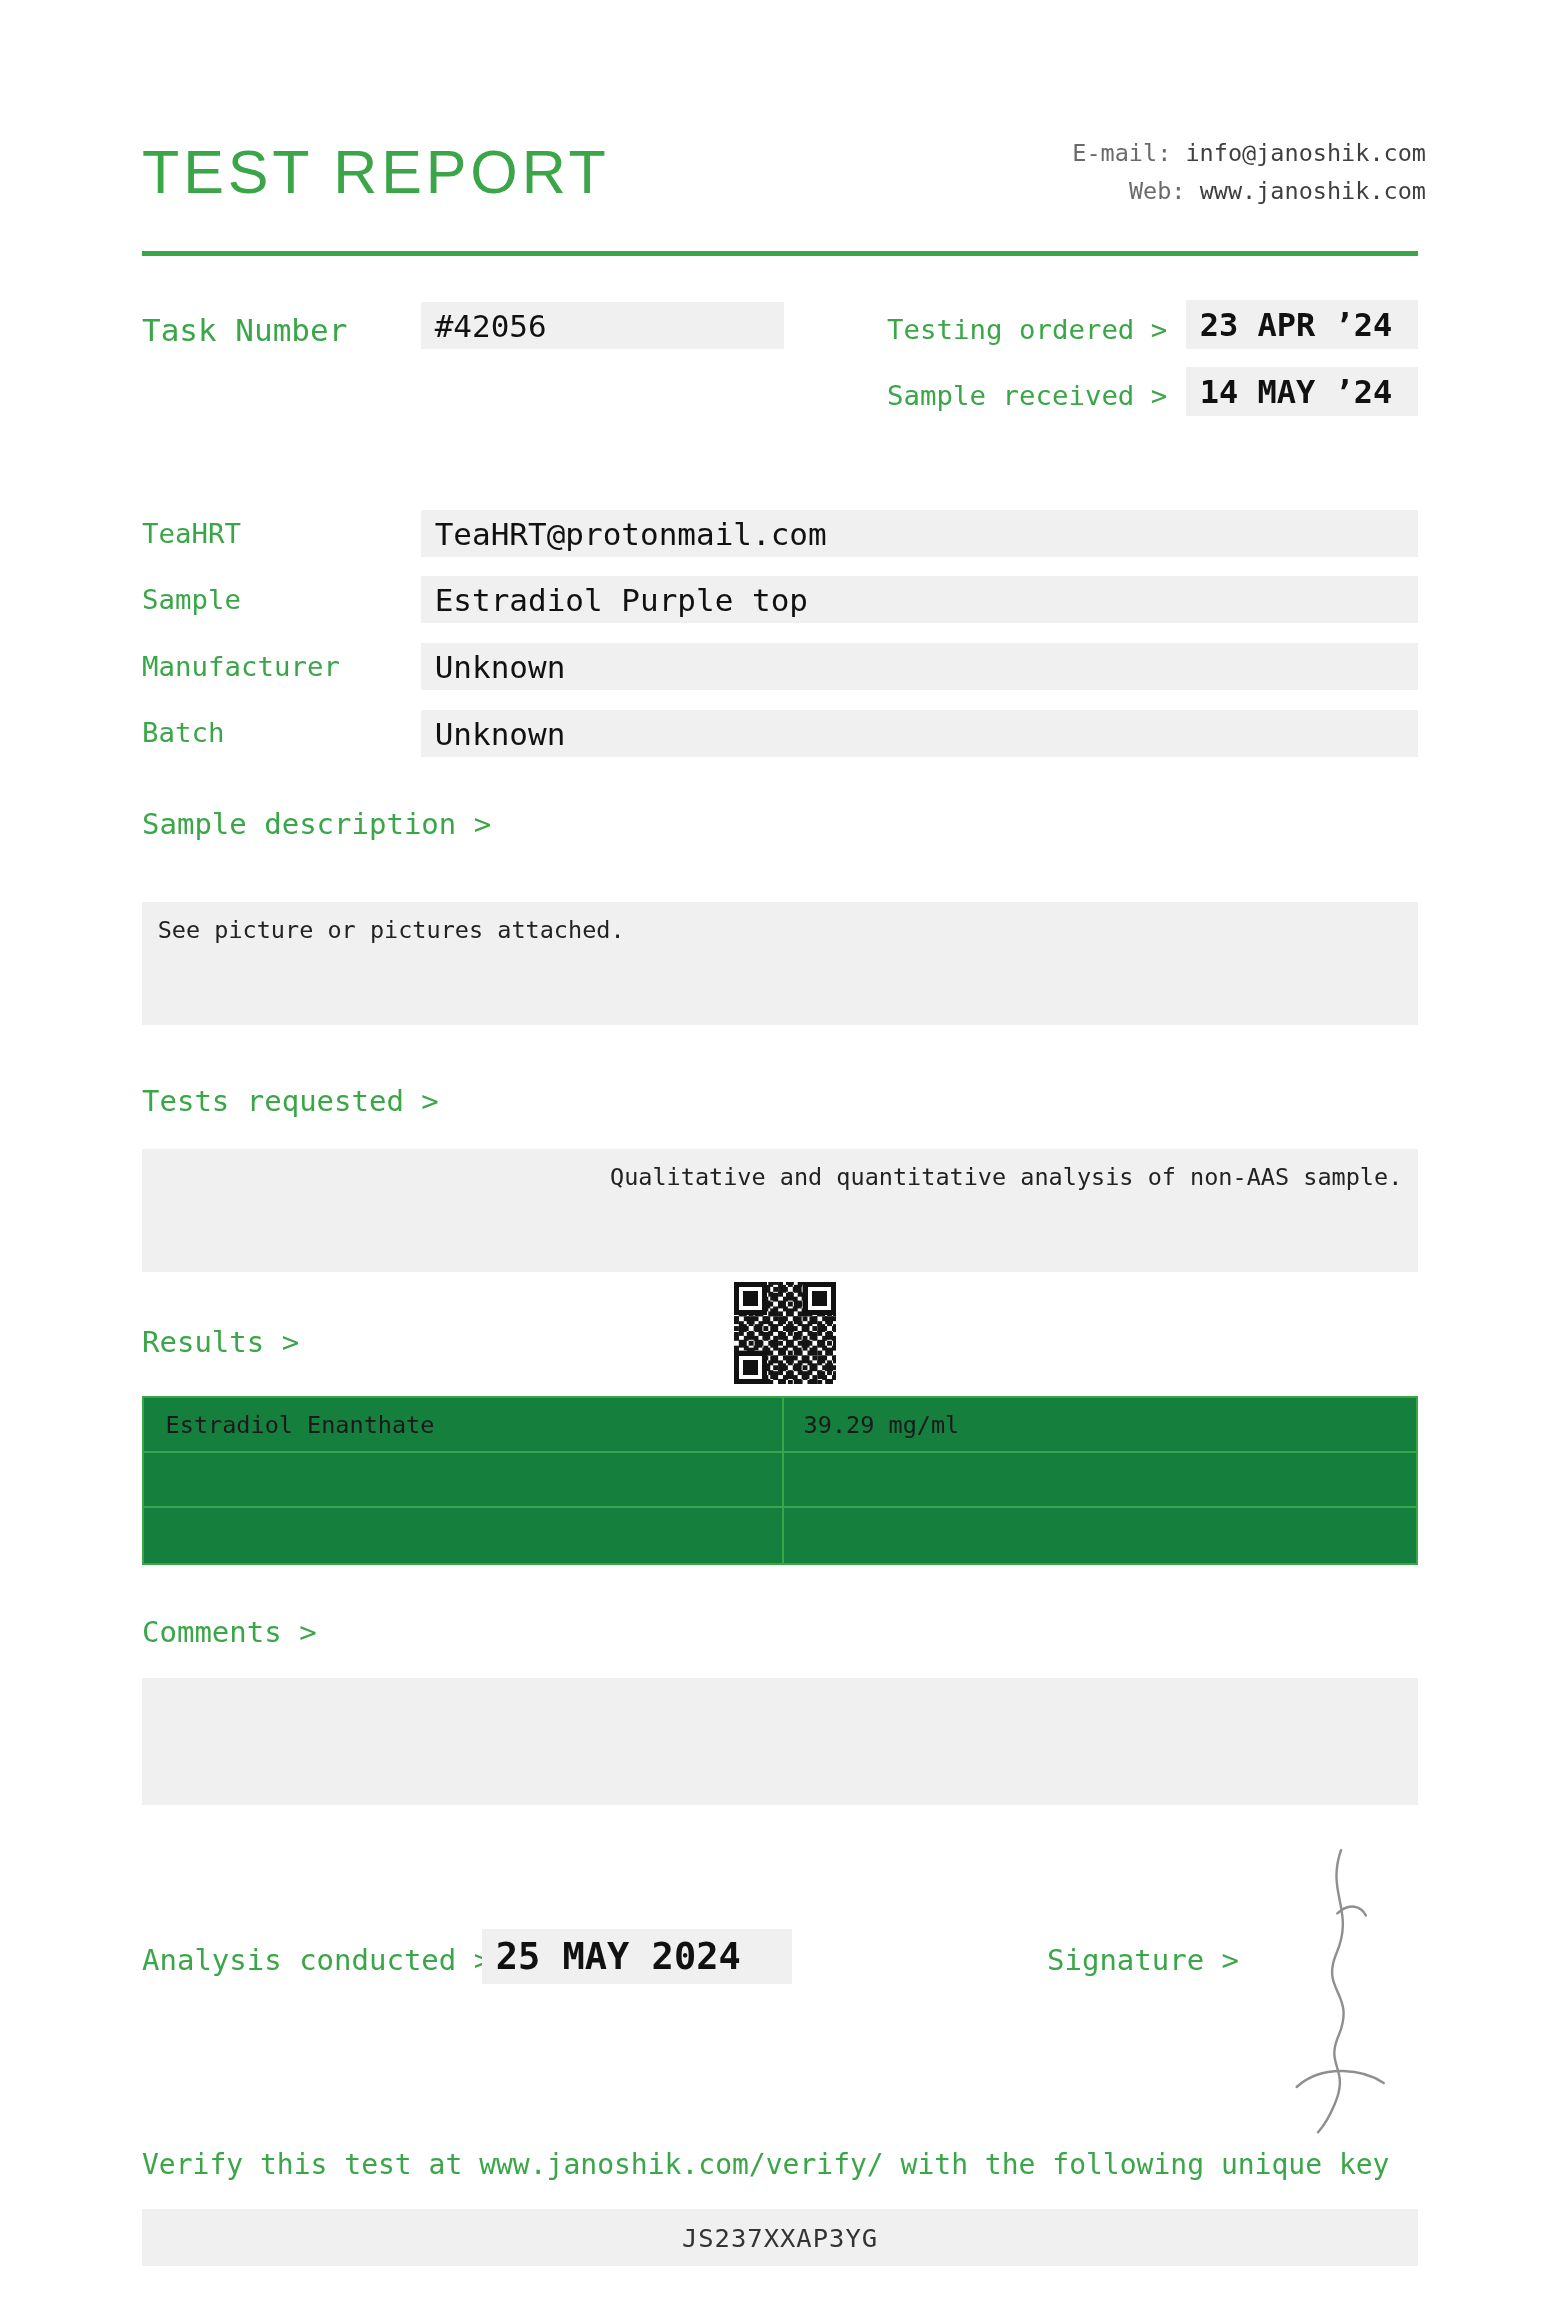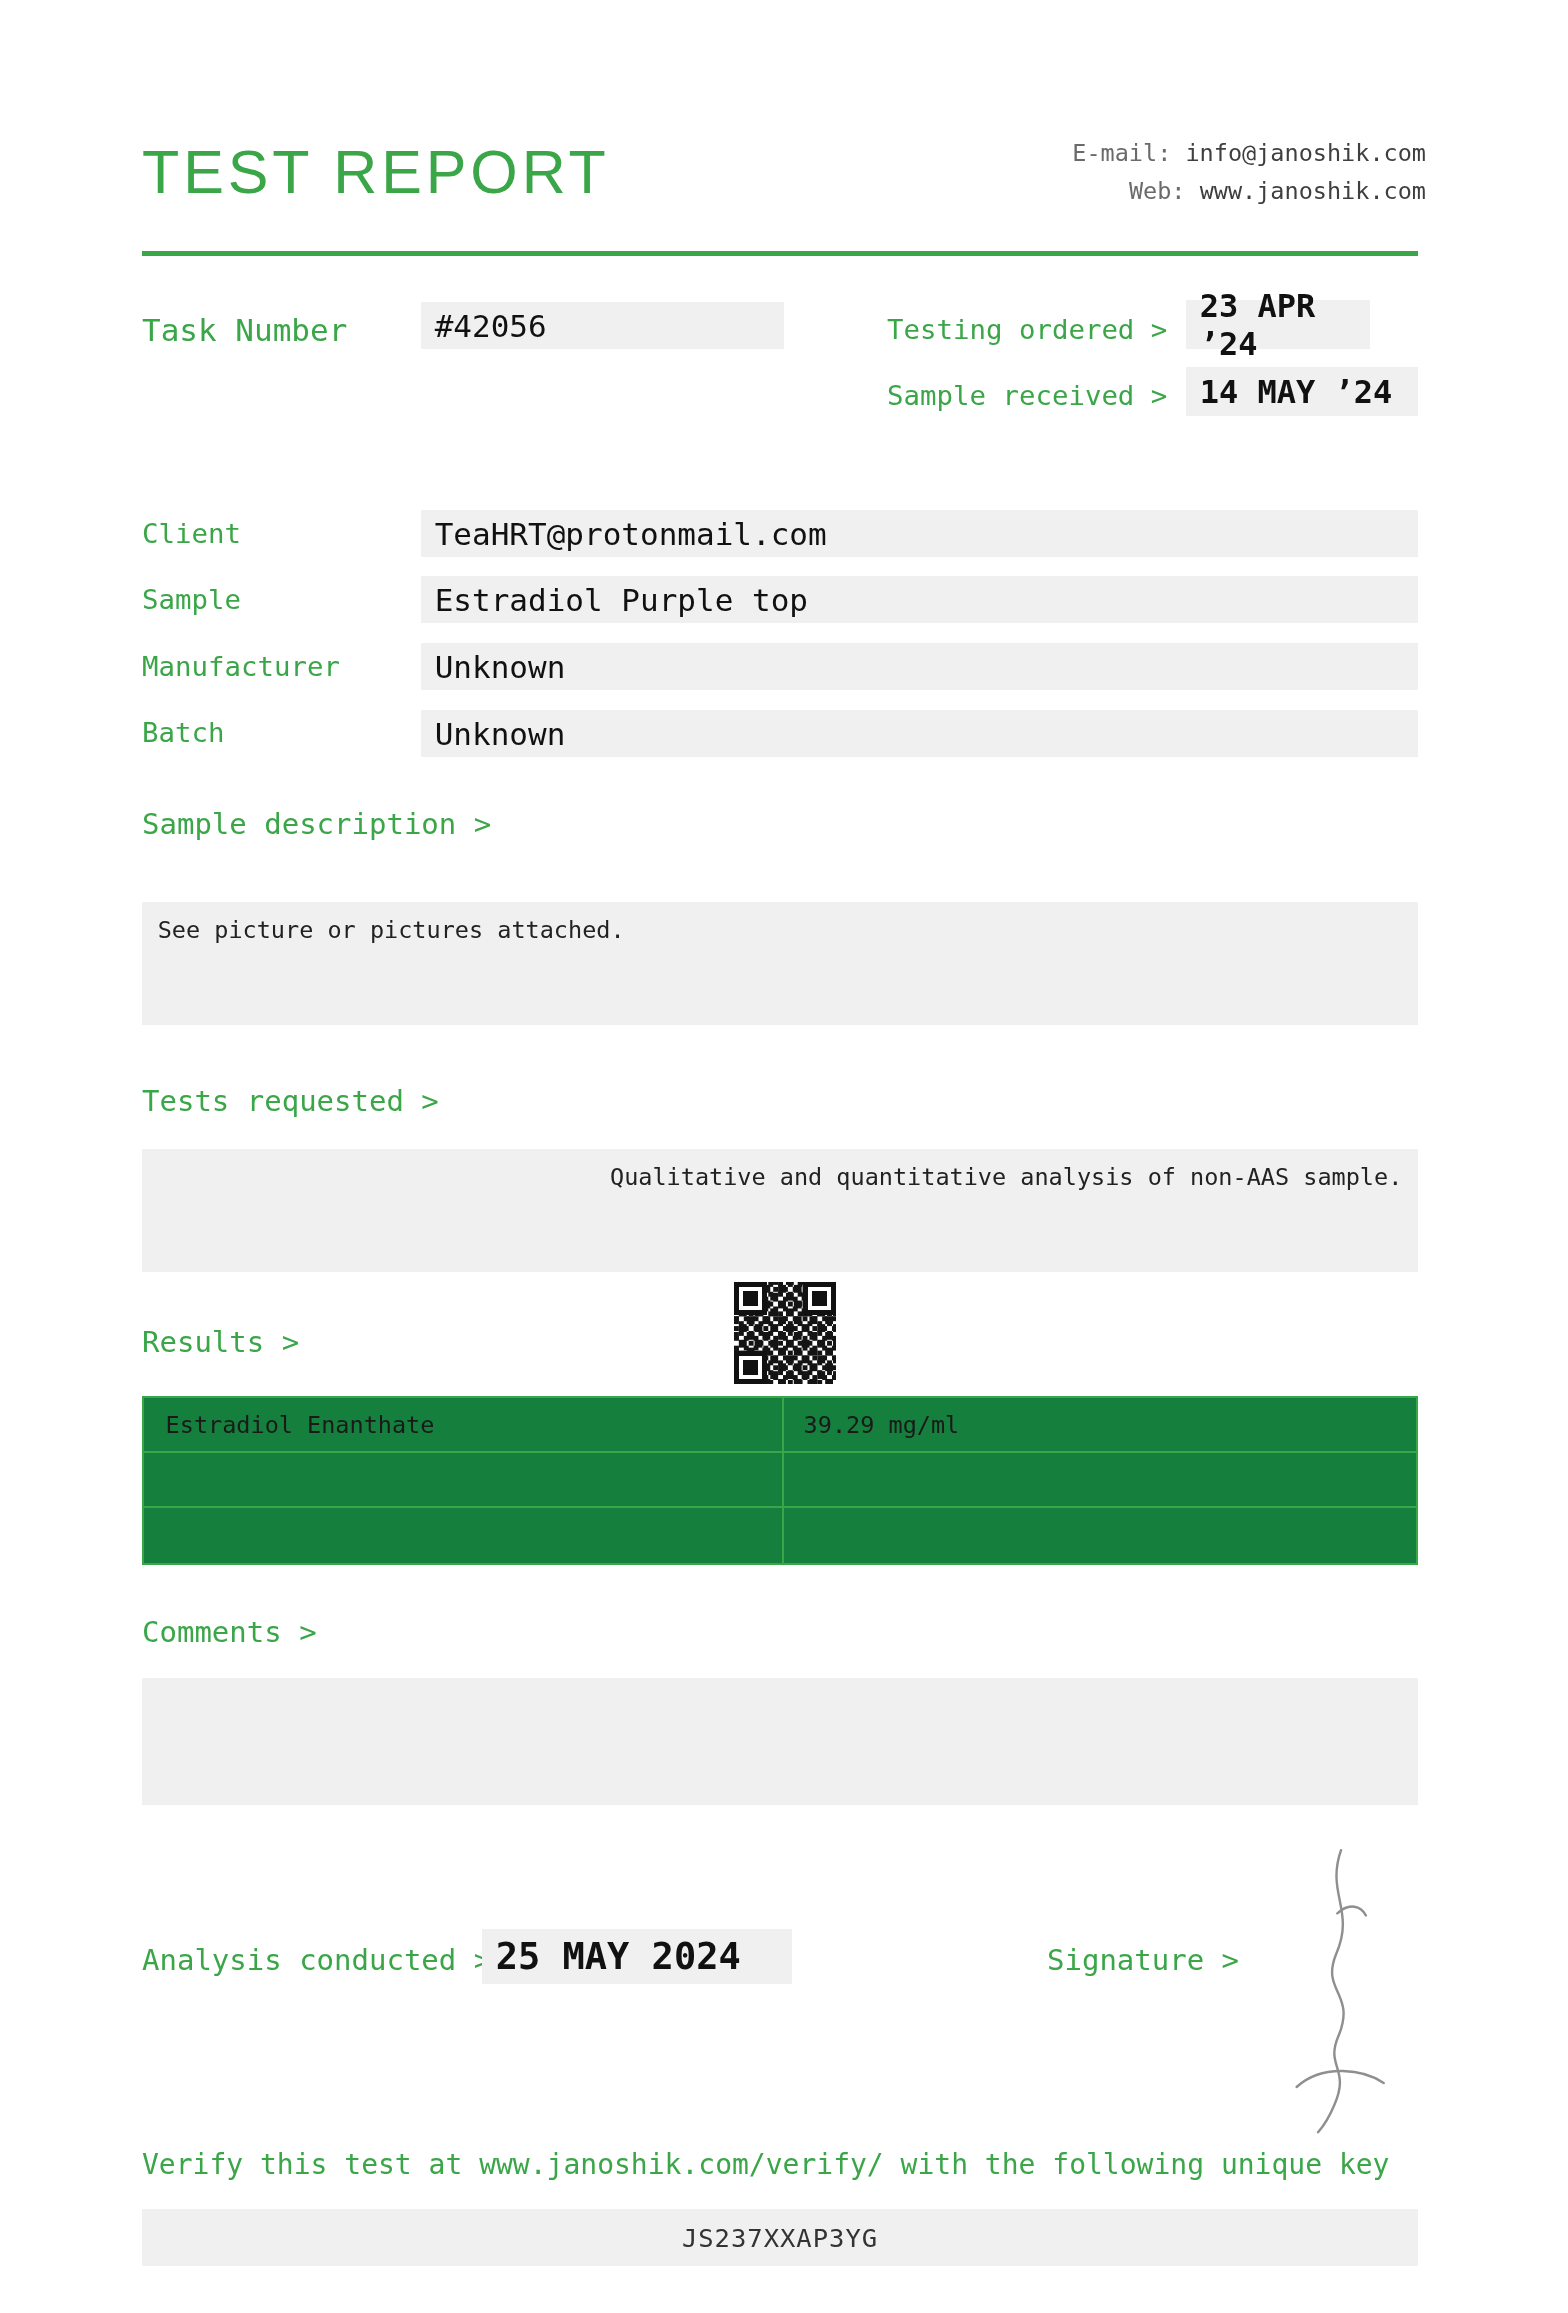--- a/index.html
+++ b/index.html
@@ -45,7 +45,7 @@
   .task-label { left:142px; top:312px; font-size:31px; }
   .task-value { left:421px; top:302px; width:363px; height:47px; font-weight:500; }
   .ordered-label  { left:887px;  top:314px; font-size:27.4px; }
-  .ordered-value  { left:1186px; top:300px; width:184px; height:49px; font-weight:600; font-size:32px; }
+  .ordered-value  { left:1186px; top:300px; width:232px; height:49px; font-weight:600; font-size:32px; }
   .received-label { left:887px;  top:380px; font-size:27.4px; }
   .received-value { left:1186px; top:367px; width:232px; height:49px; font-weight:600; font-size:32px; }
 

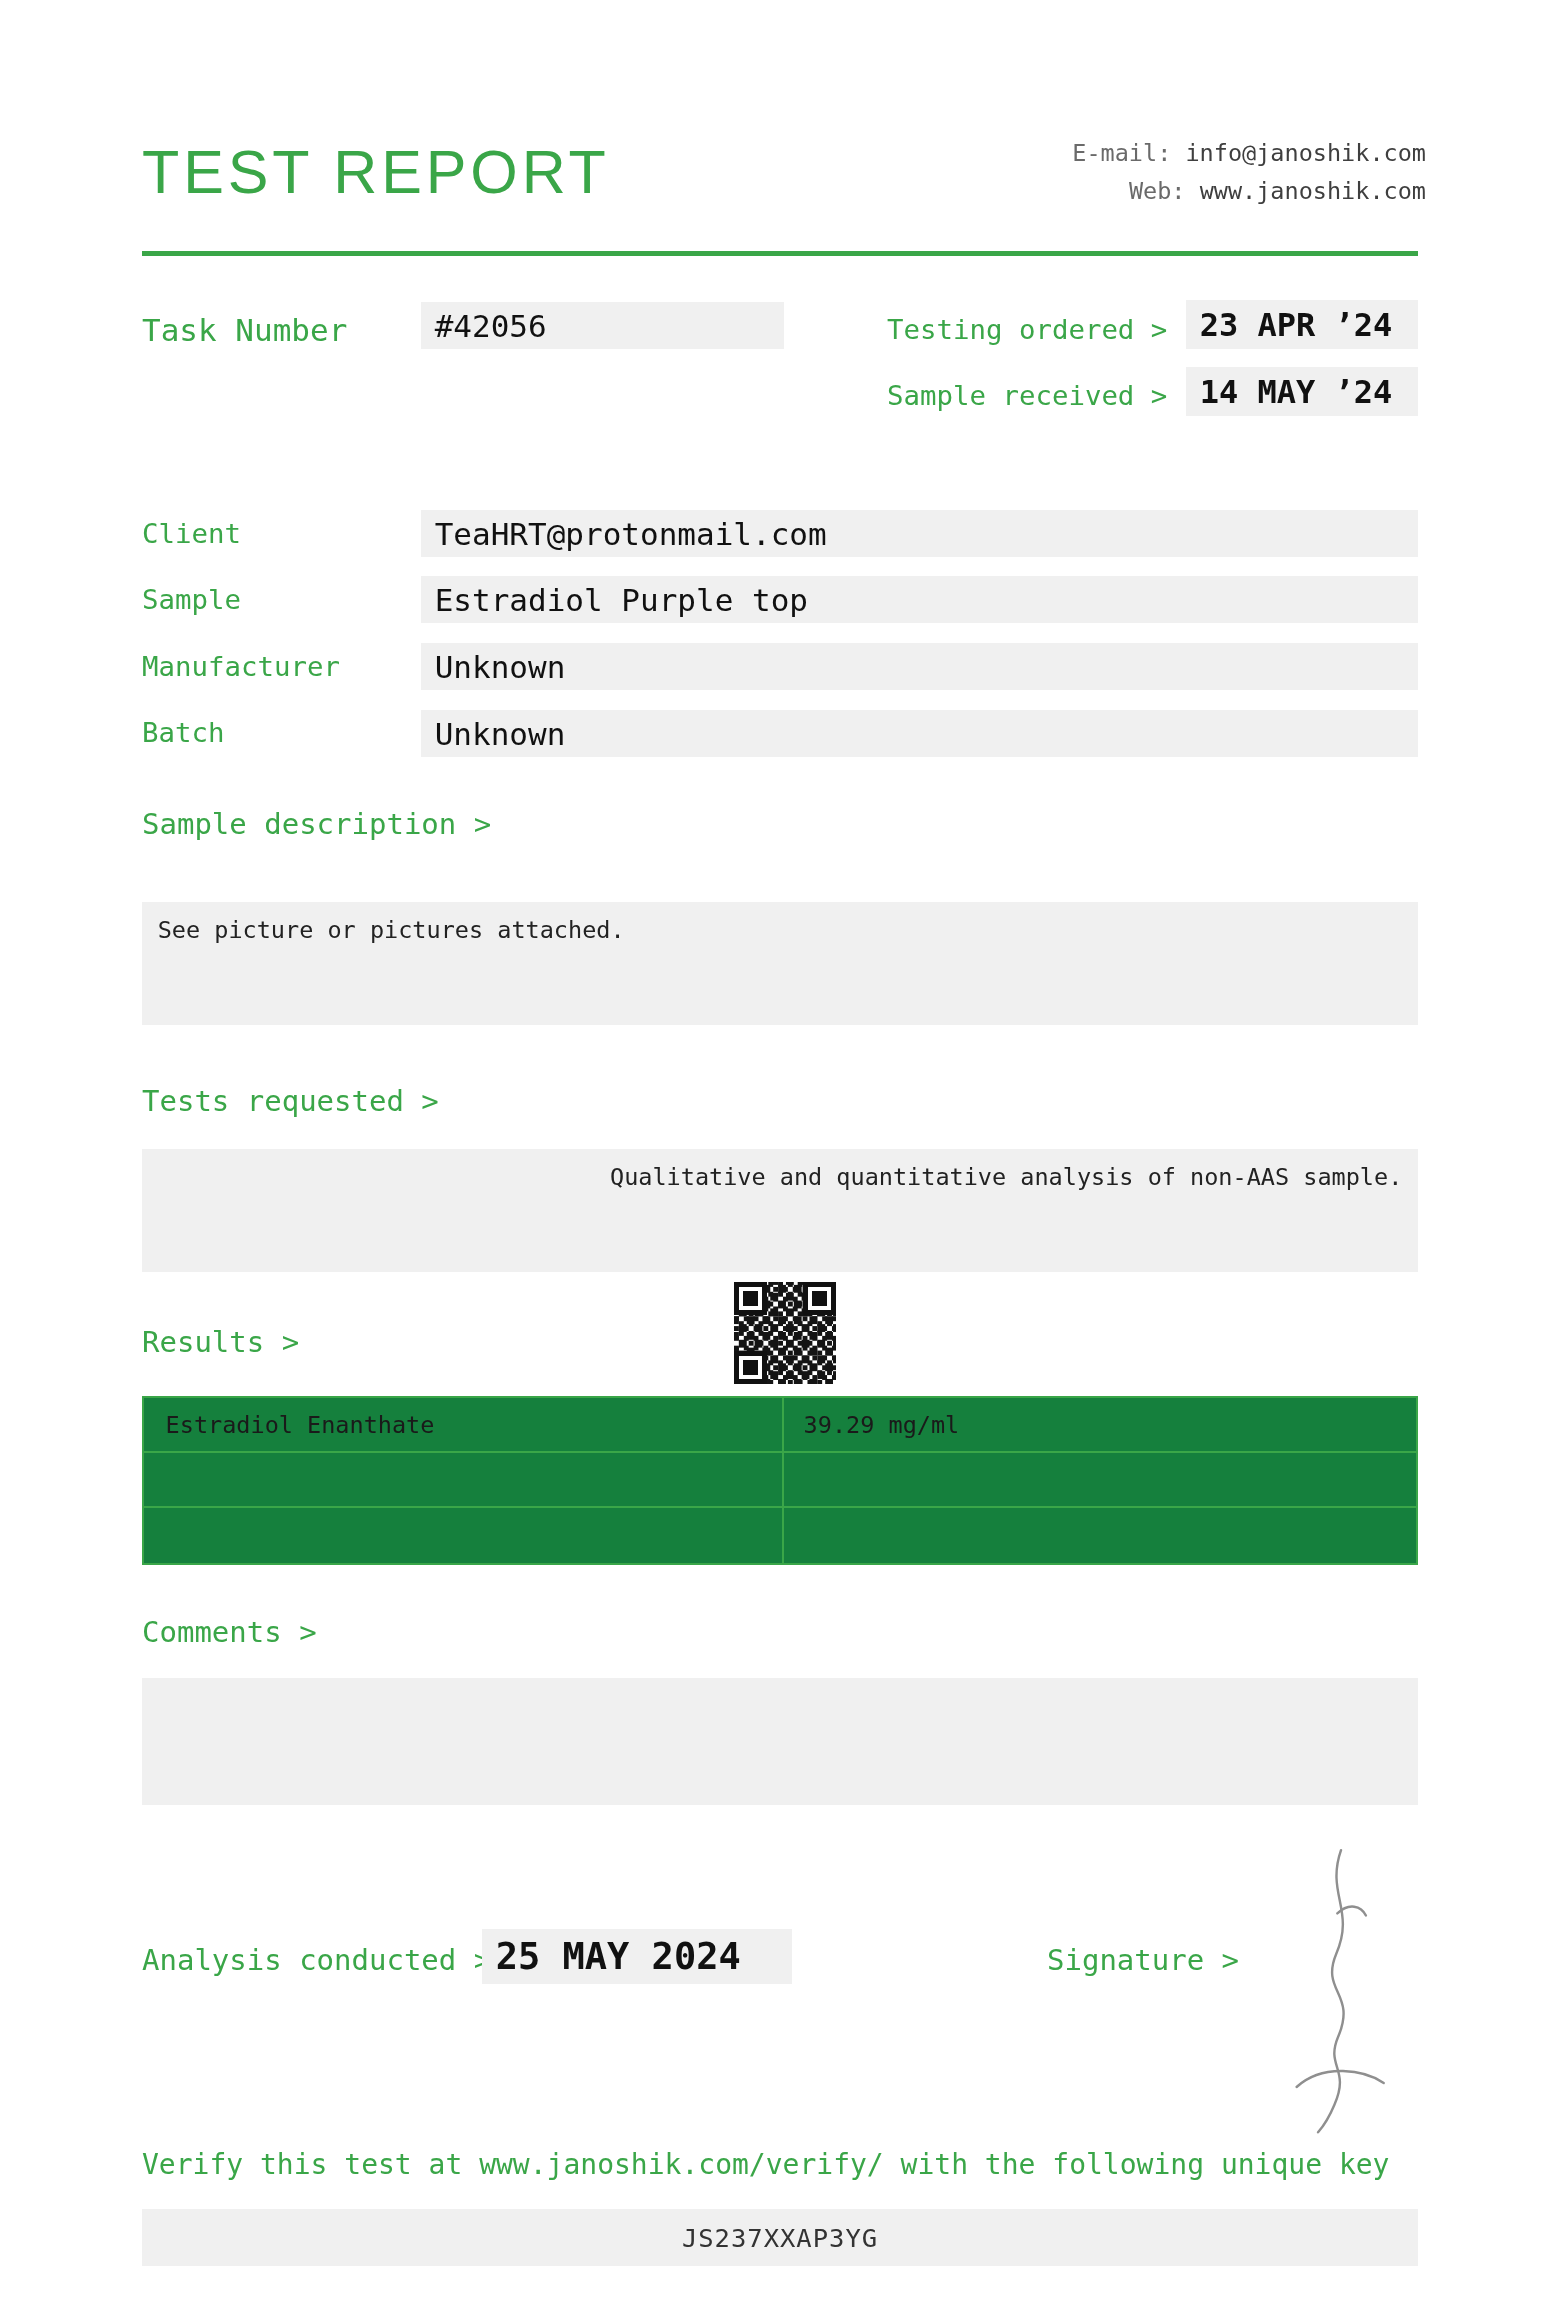--- a/index.html
+++ b/index.html
@@ -138,7 +138,7 @@
   <div class="glabel received-label">Sample received &gt;</div>
   <div class="valbox received-value">14 MAY ’24</div>
 
-  <div class="glabel detail-label dl0">Client</div>
+  <div class="glabel detail-label dl0">TeaHRT</div>
   <div class="valbox detail-value dv0">TeaHRT@protonmail.com</div>
 
   <div class="glabel detail-label dl1">Sample</div>

